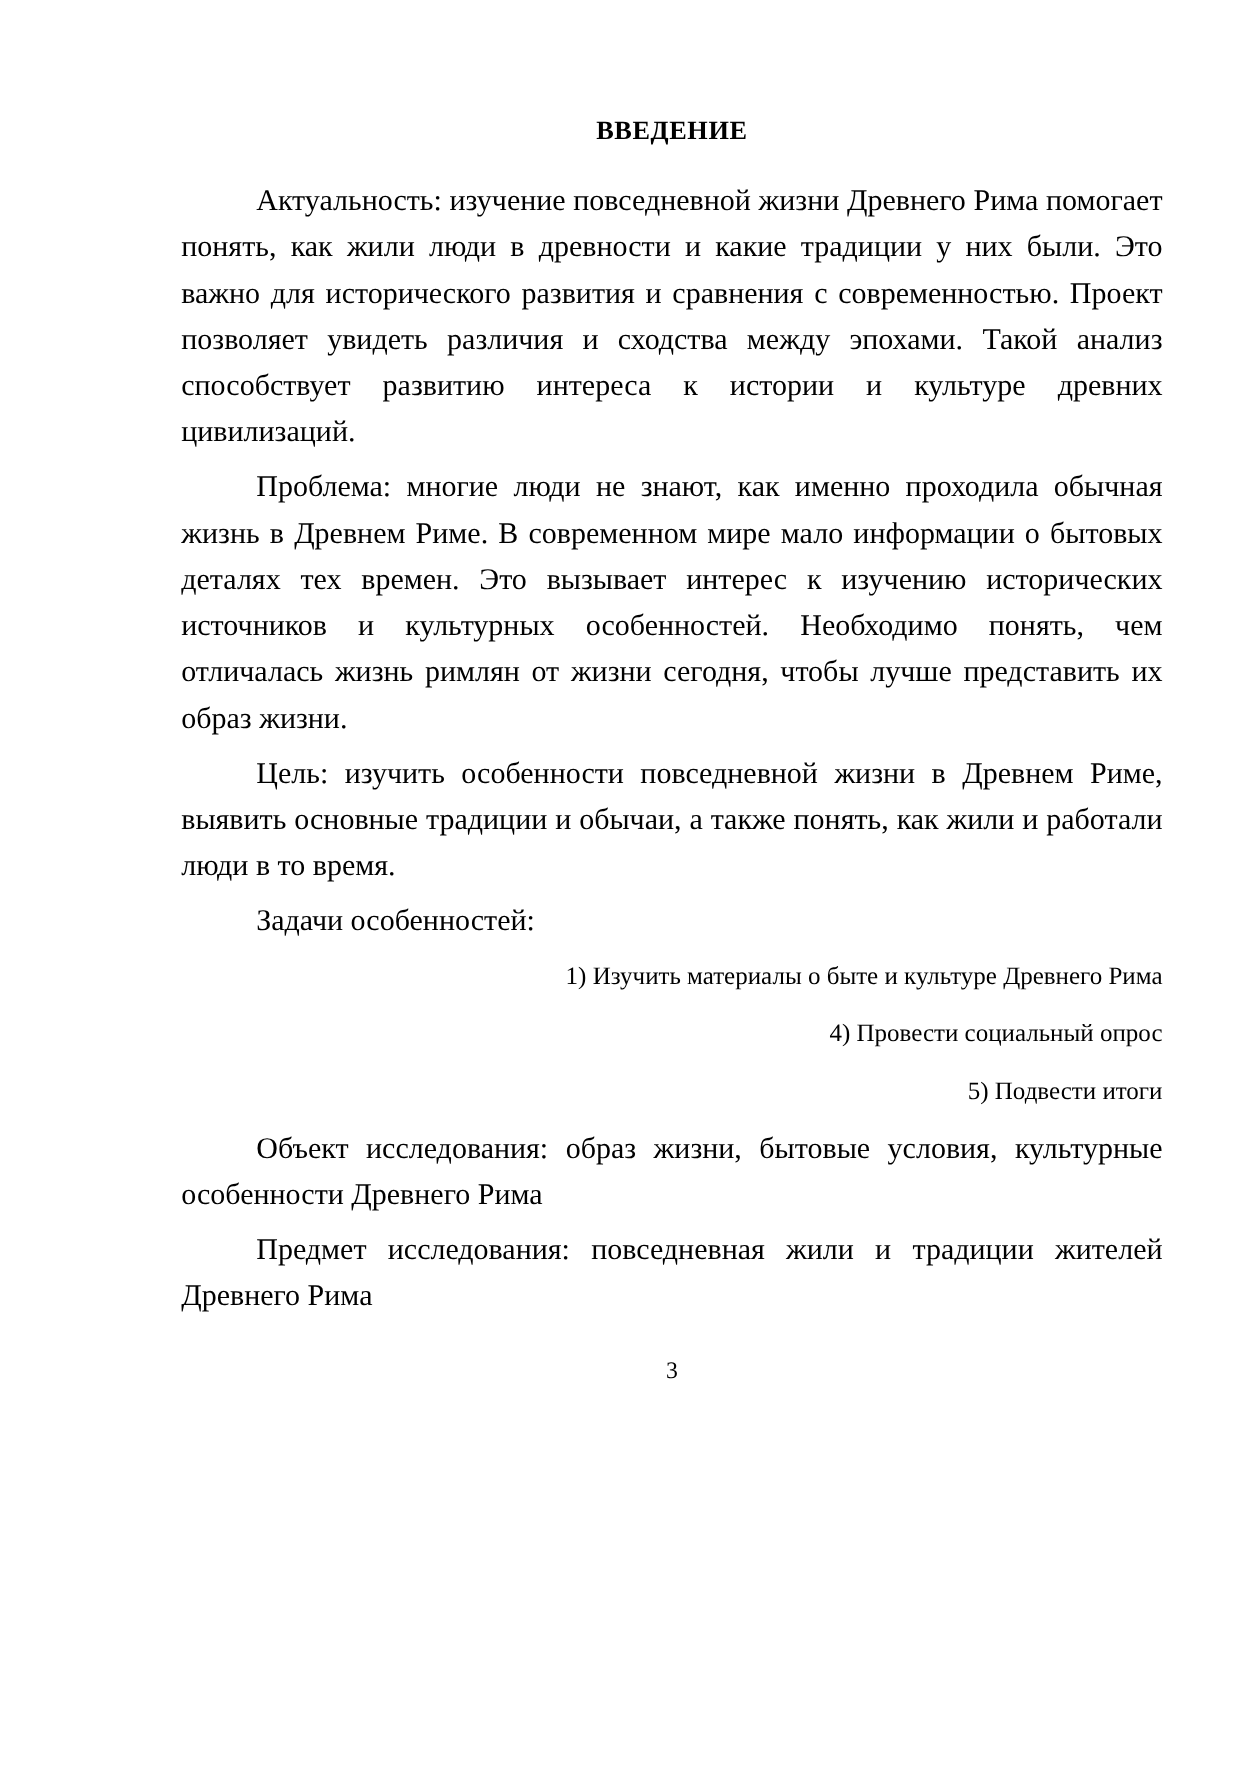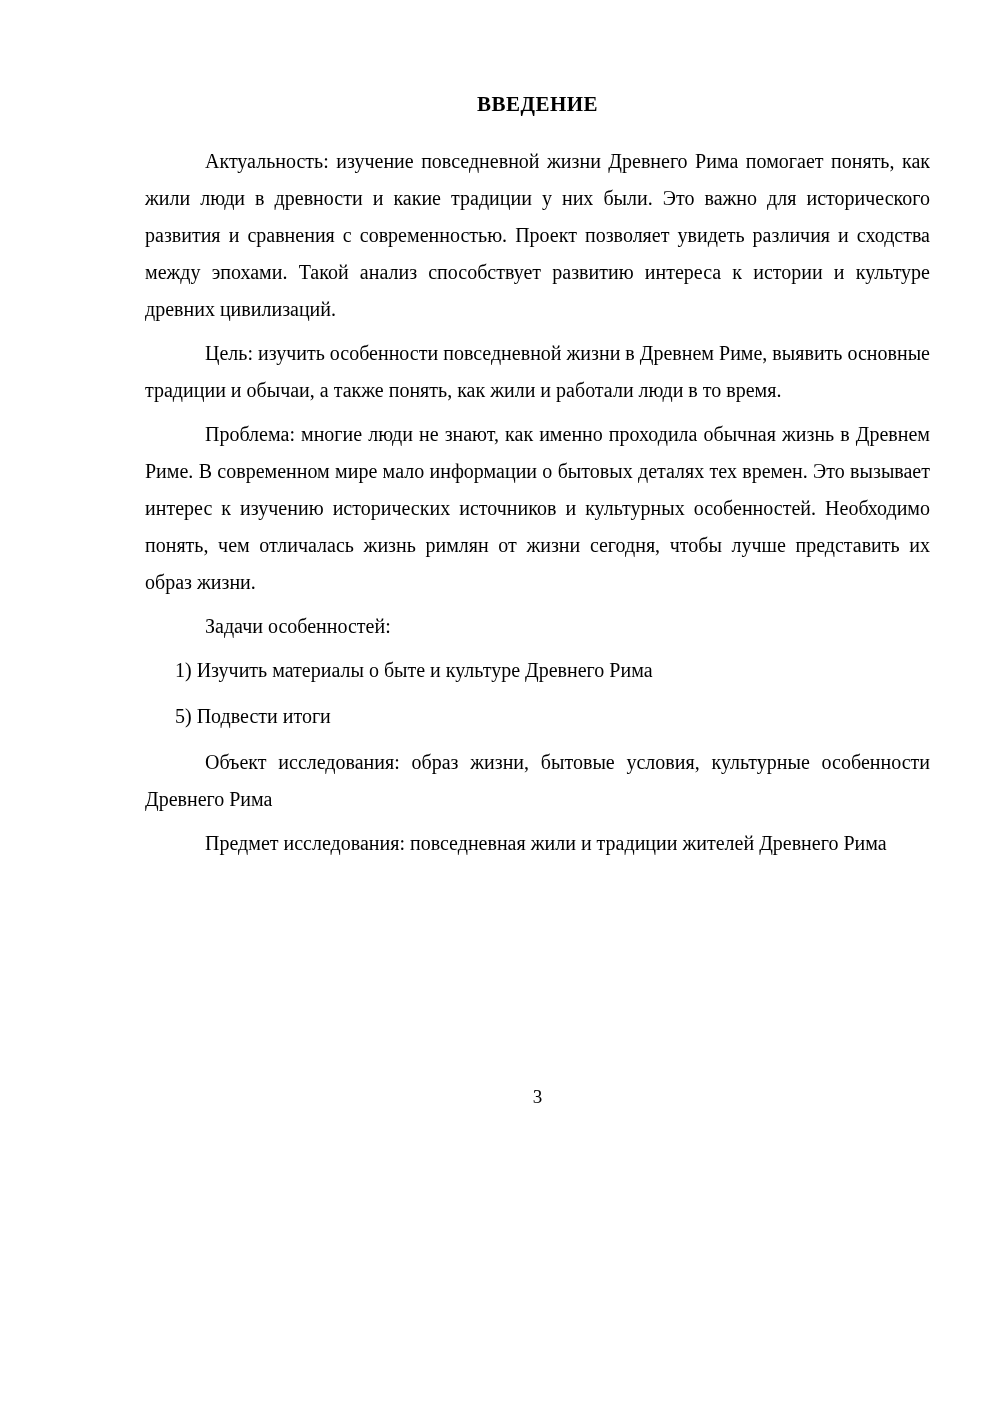--- a/index.html
+++ b/index.html
@@ -30,7 +30,7 @@
     letter-spacing: 0.5px;
   }
   .para {
-    font-size: 20px;
+    font-size: 24px;
     line-height: 37px;
     text-align: justify;
     text-indent: 60px;

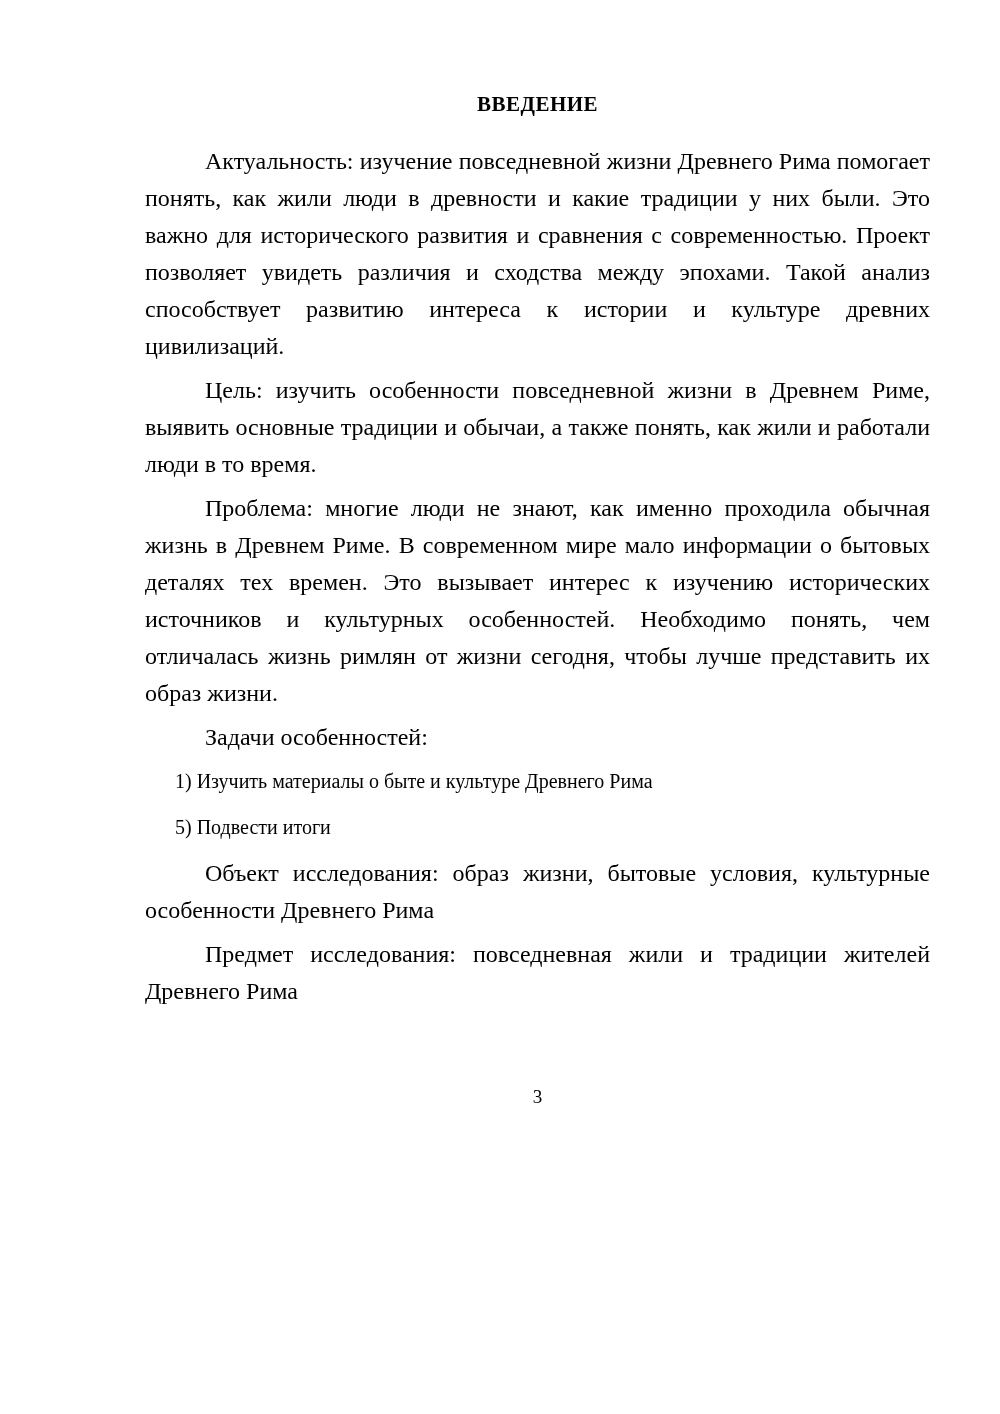--- a/index.html
+++ b/index.html
@@ -61,9 +61,9 @@
 
   <p class="para">Актуальность: изучение повседневной жизни Древнего Рима помогает понять, как жили люди в древности и какие традиции у них были. Это важно для исторического развития и сравнения с современностью. Проект позволяет увидеть различия и сходства между эпохами. Такой анализ способствует развитию интереса к истории и культуре древних цивилизаций.</p>
 
+  <p class="para">Проблема: многие люди не знают, как именно проходила обычная жизнь в Древнем Риме. В современном мире мало информации о бытовых деталях тех времен. Это вызывает интерес к изучению исторических источников и культурных особенностей. Необходимо понять, чем отличалась жизнь римлян от жизни сегодня, чтобы лучше представить их образ жизни.</p>
+
   <p class="para">Цель: изучить особенности повседневной жизни в Древнем Риме, выявить основные традиции и обычаи, а также понять, как жили и работали люди в то время.</p>
-
-  <p class="para">Проблема: многие люди не знают, как именно проходила обычная жизнь в Древнем Риме. В современном мире мало информации о бытовых деталях тех времен. Это вызывает интерес к изучению исторических источников и культурных особенностей. Необходимо понять, чем отличалась жизнь римлян от жизни сегодня, чтобы лучше представить их образ жизни.</p>
 
   <p class="para">Задачи особенностей:</p>
 

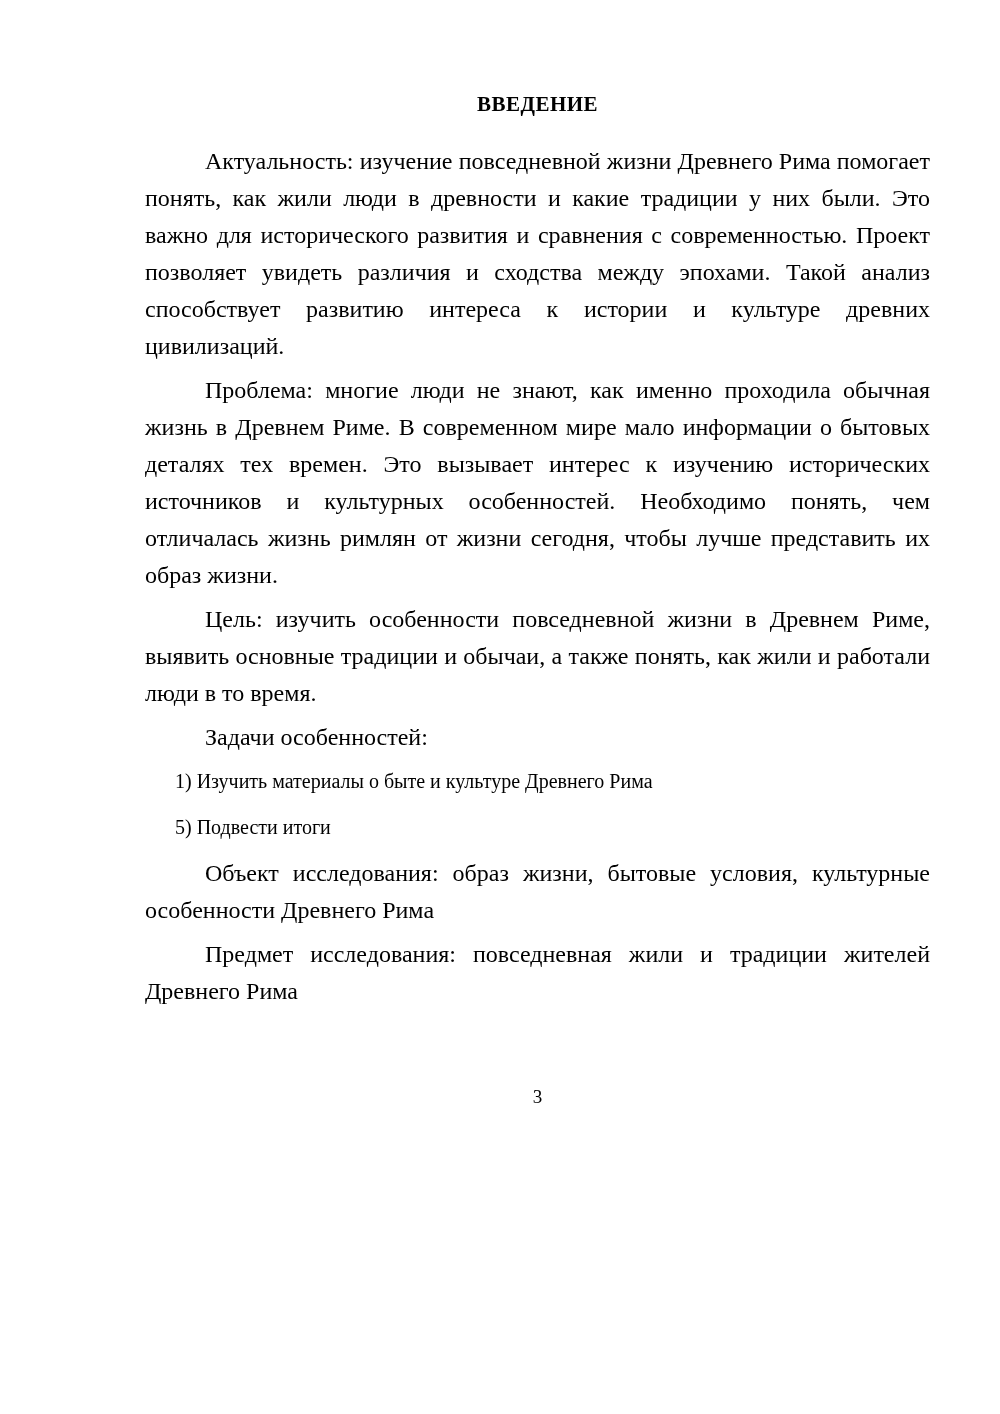--- a/index.html
+++ b/index.html
@@ -39,7 +39,7 @@
   .task {
     font-size: 20px;
     line-height: 37px;
-    text-align: left;
+    text-align: right;
     margin: 0 0 9px 0;
     padding-left: 30px;
   }

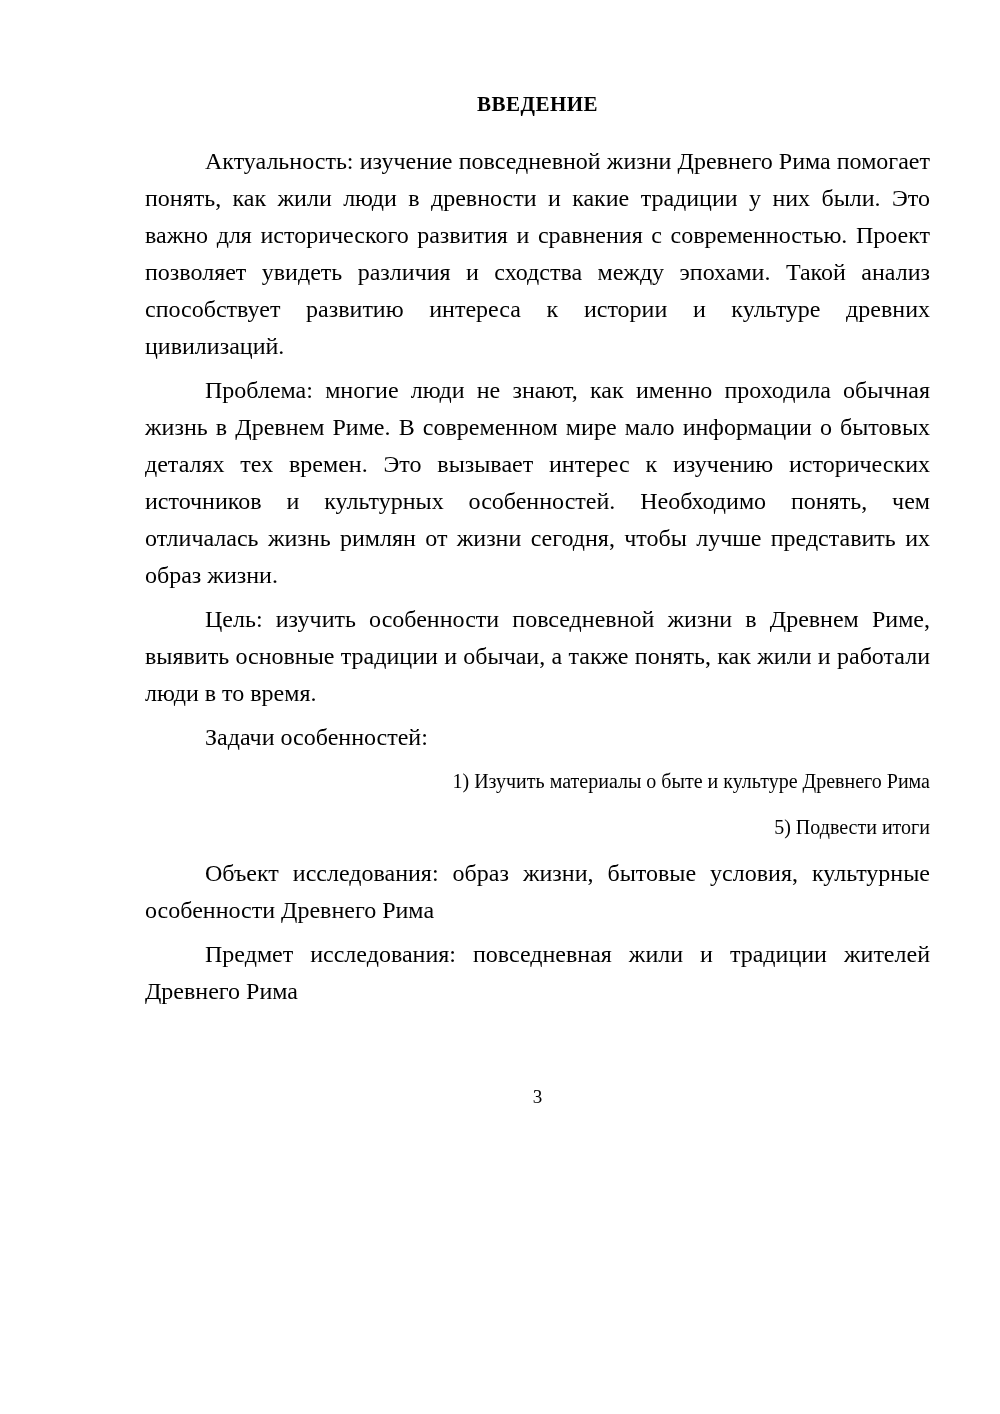--- a/index.html
+++ b/index.html
@@ -69,6 +69,7 @@
 
   <div class="task-list">
     <p class="task">1) Изучить материалы о быте и культуре Древнего Рима</p>
+    <p class="task">4) Провести социальный опрос</p>
     <p class="task">5) Подвести итоги</p>
   </div>
 

